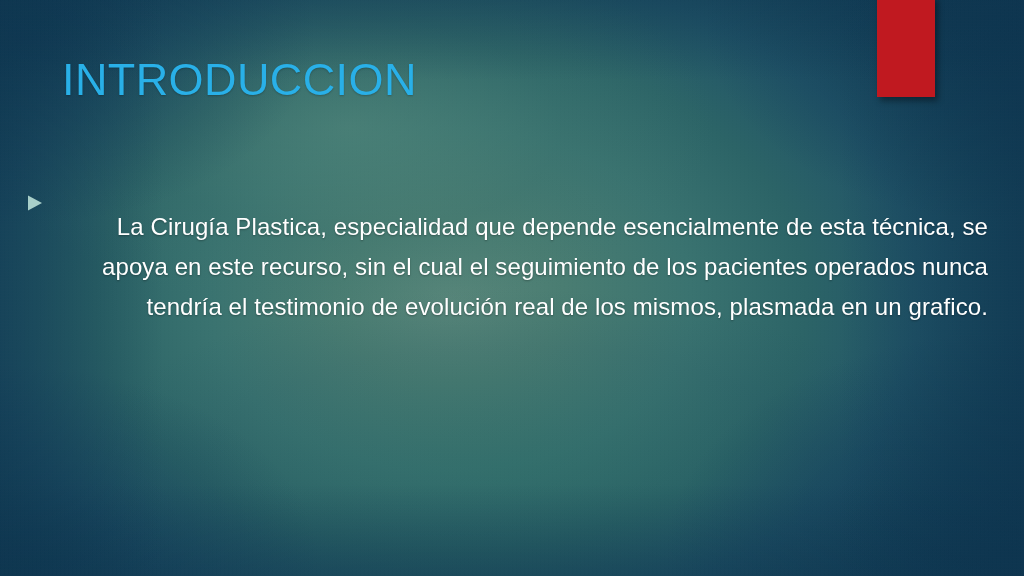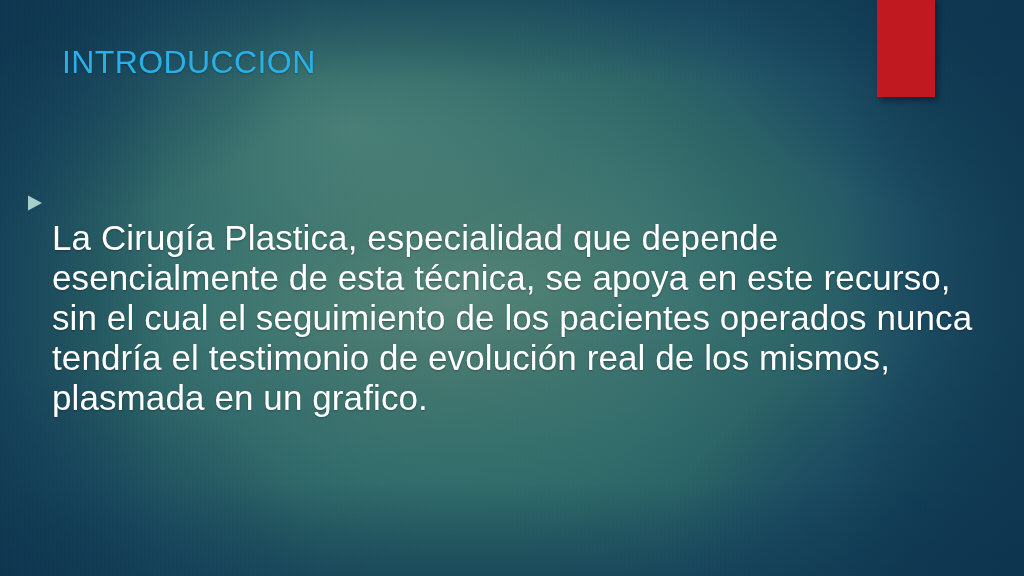--- a/index.html
+++ b/index.html
@@ -81,7 +81,7 @@
     left: 62px;
     top: 23px;
     color: #29b0e8;
-    font-size: 32px;
+    font-size: 45px;
     font-weight: 400;
     letter-spacing: 0.4px;
     line-height: 1.18;

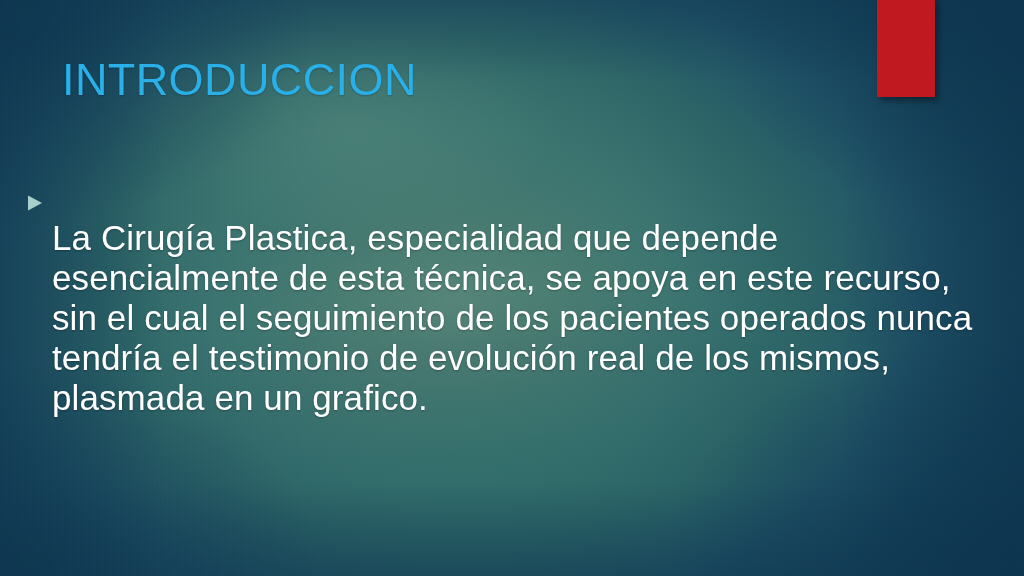--- a/index.html
+++ b/index.html
@@ -111,11 +111,12 @@
   #body-text {
     flex: 1 1 auto;
     color: #ffffff;
-    font-size: 35px;
+    font-size: 24px;
     font-weight: 400;
     line-height: 40px;
     letter-spacing: 0.1px;
     text-shadow: 0 1px 2px rgba(0,0,0,0.30);
+    text-align: right;
   }
 </style>
 </head>

